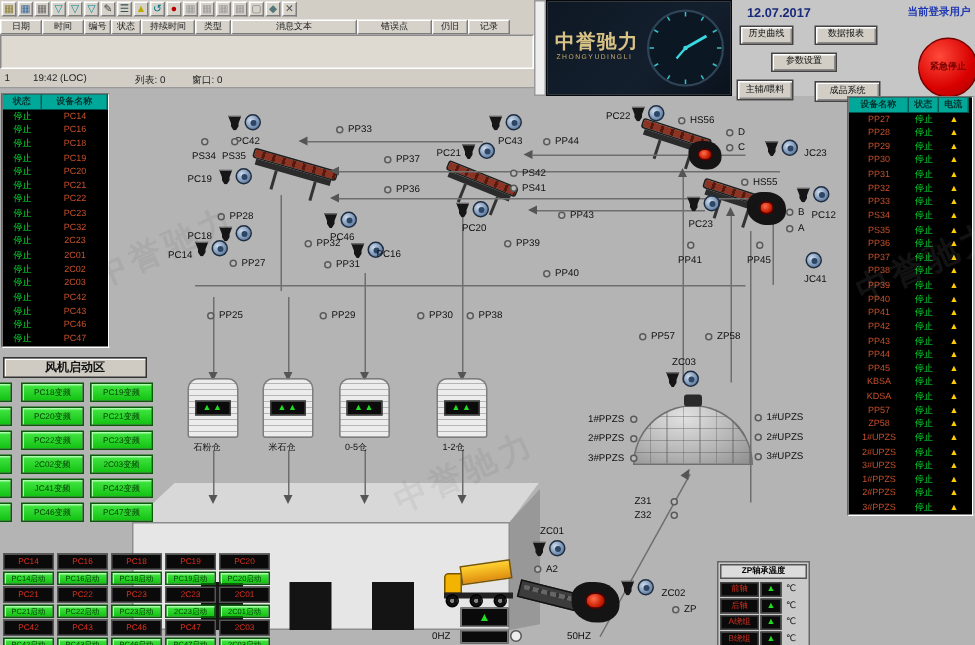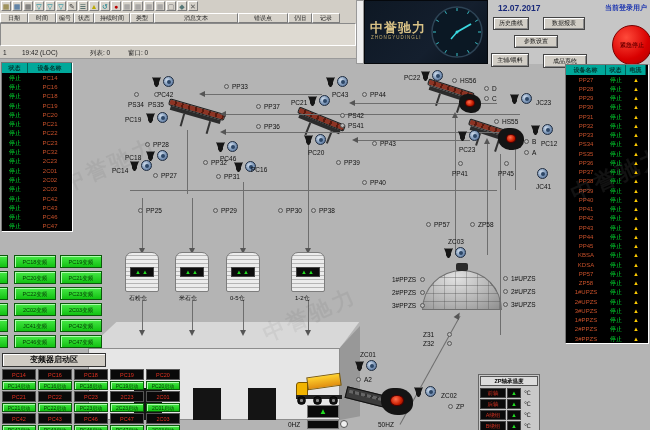--- a/index.html
+++ b/index.html
@@ -474,6 +474,7 @@
       </div>
     </div>
 
+  <div class="secbar" style="left:2px;top:238px;width:96px;height:14px">风机启动区</div>
   <div id="fan-grid"></div>
 
   <div class="secbar" style="left:2px;top:353px;width:104px;height:14px">变频器启动区</div>

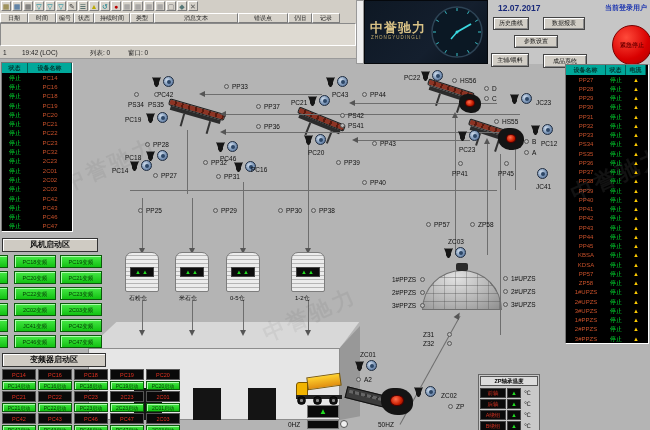--- a/index.html
+++ b/index.html
@@ -477,7 +477,6 @@
   <div class="secbar" style="left:2px;top:238px;width:96px;height:14px">风机启动区</div>
   <div id="fan-grid"></div>
 
-  <div class="secbar" style="left:2px;top:353px;width:104px;height:14px">变频器启动区</div>
   <div id="starter-grid"></div>
 
   <div id="zp-panel">

